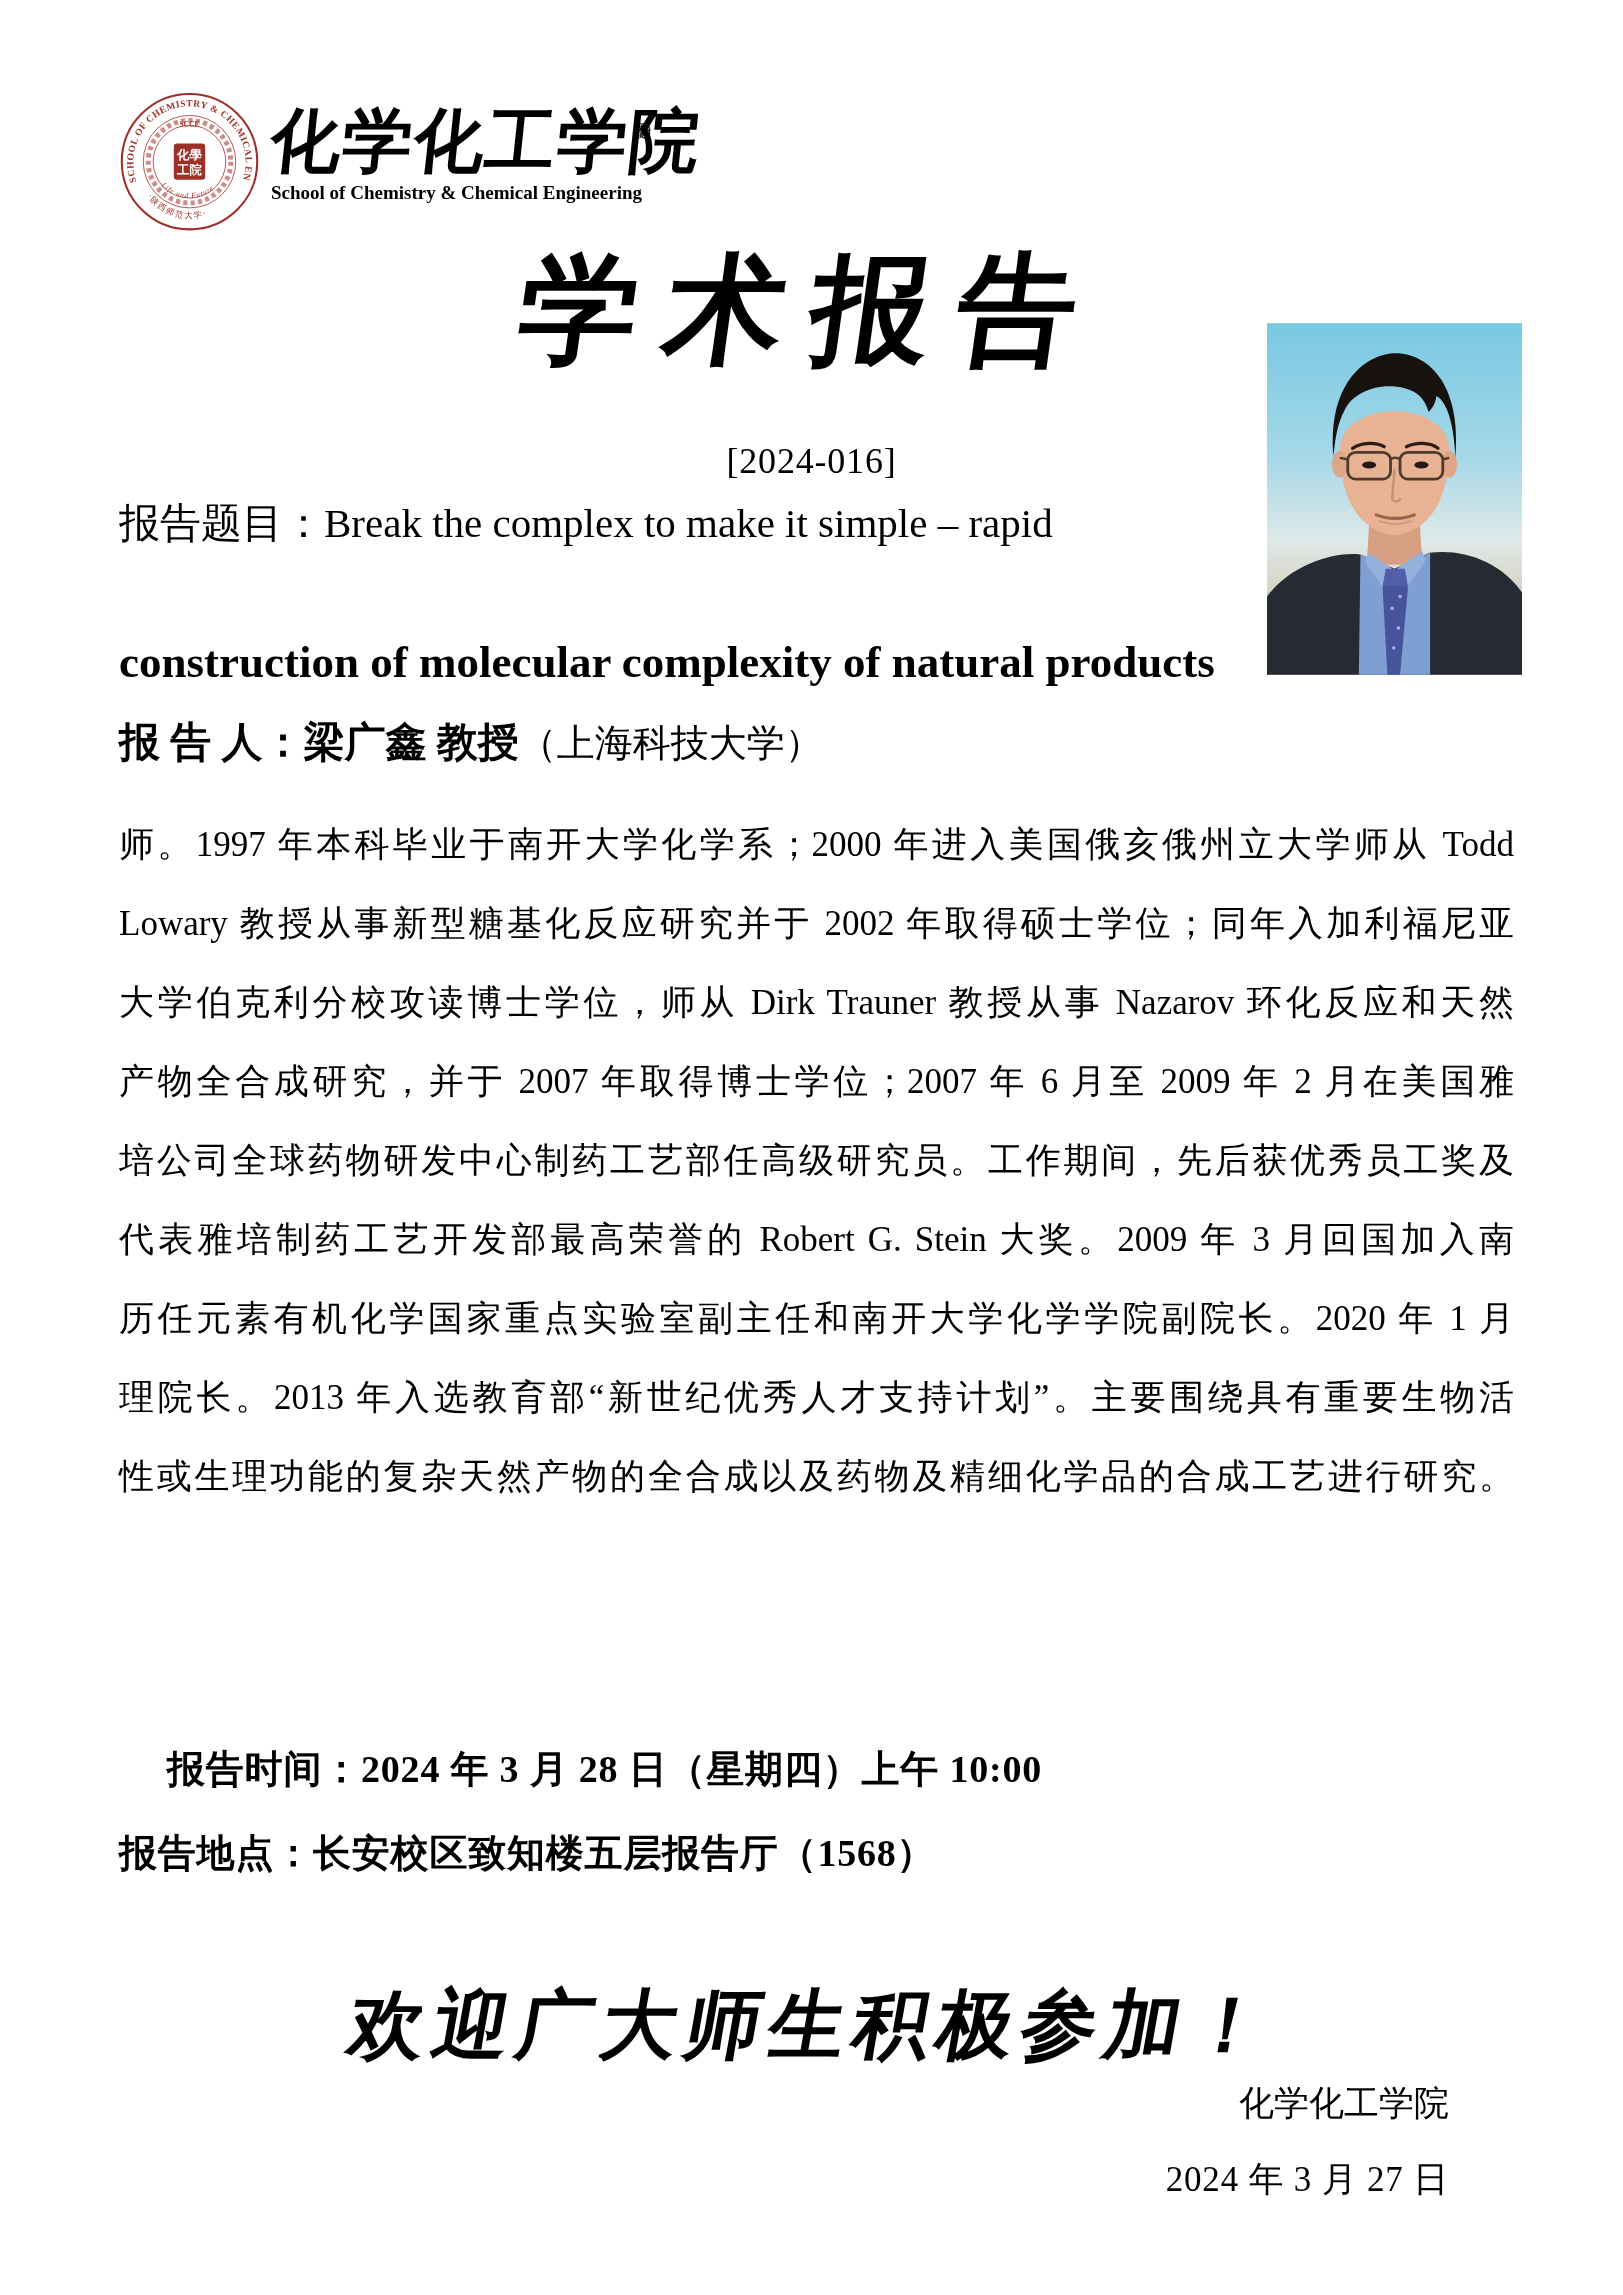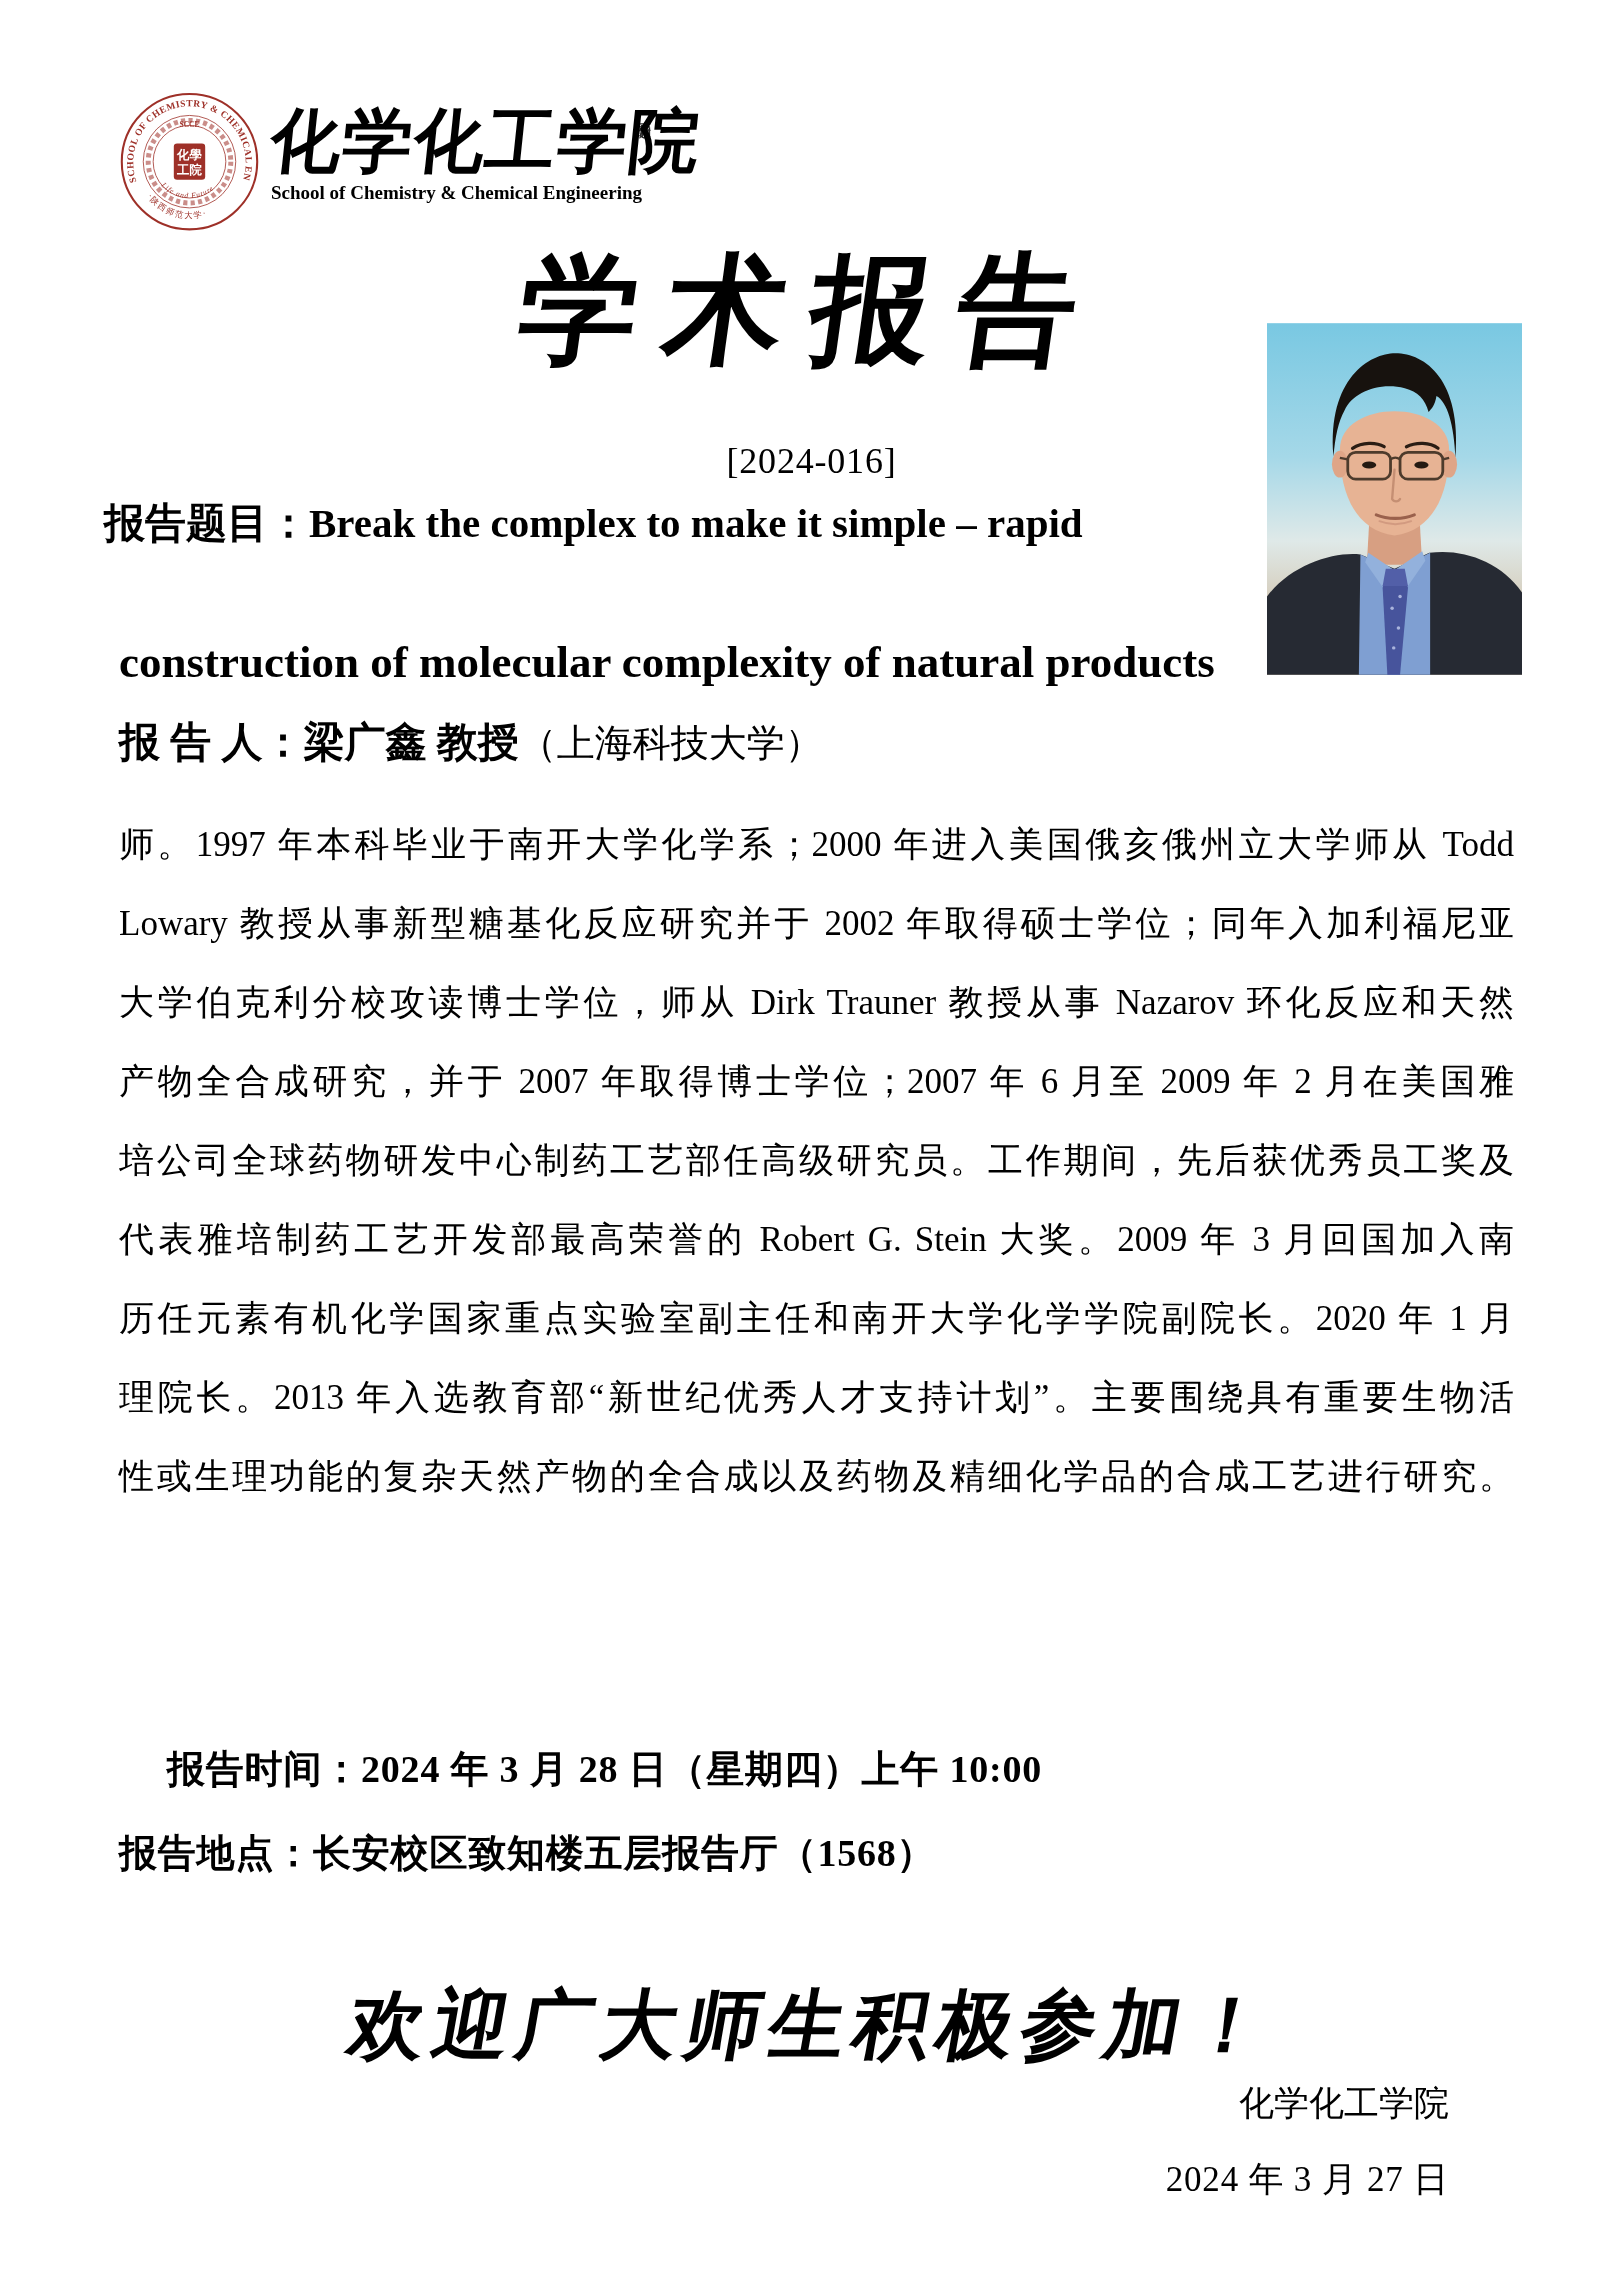--- a/index.html
+++ b/index.html
@@ -41,7 +41,7 @@
   .photo{position:absolute;top:323px;right:101px;width:255px;height:352px;}
   .photo svg{display:block;width:100%;height:100%;}
   
-  .topic-line1{position:absolute;left:104px;top:496px;font-size:41px;font-weight:bold;white-space:nowrap;}
+  .topic-line1{position:absolute;left:119px;top:496px;font-size:41px;font-weight:normal;white-space:nowrap;}
   .topic-line2{position:absolute;left:119px;top:636px;font-size:45px;font-weight:bold;white-space:nowrap;}
   .speaker-line{position:absolute;left:119px;top:715px;font-size:41px;white-space:nowrap;}
   .speaker-line .lbl,.speaker-line .name{font-weight:bold;}

